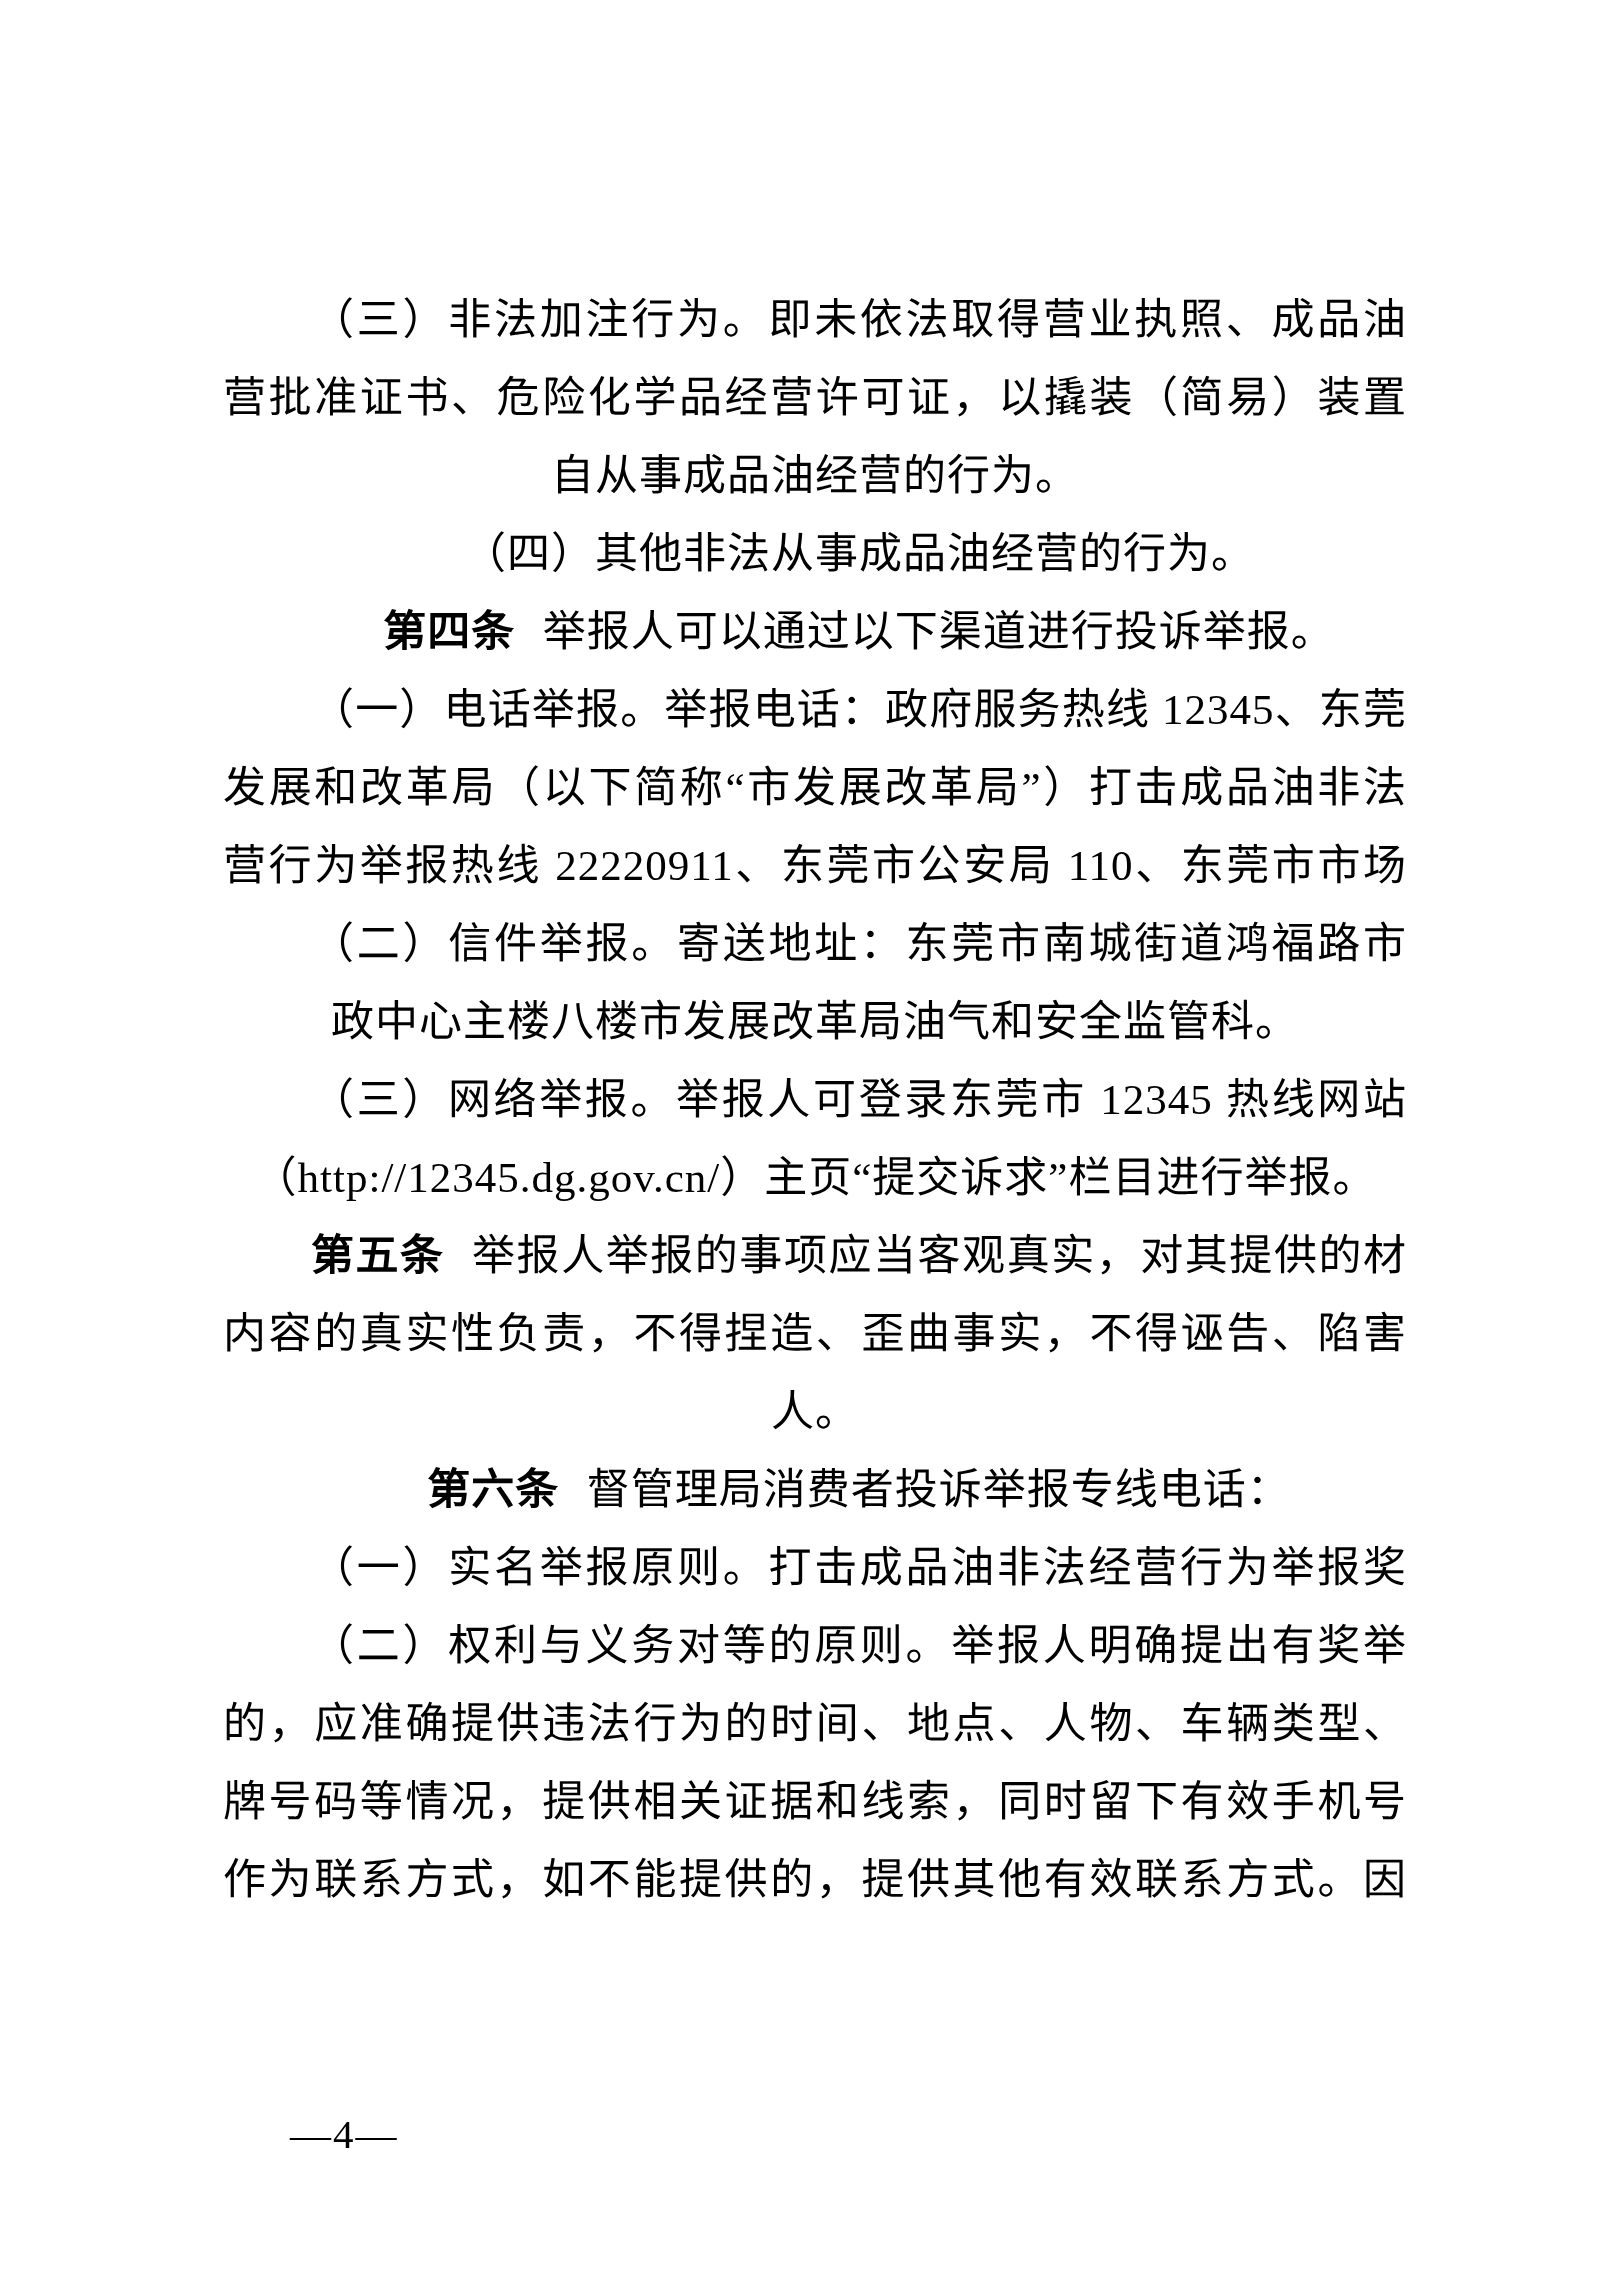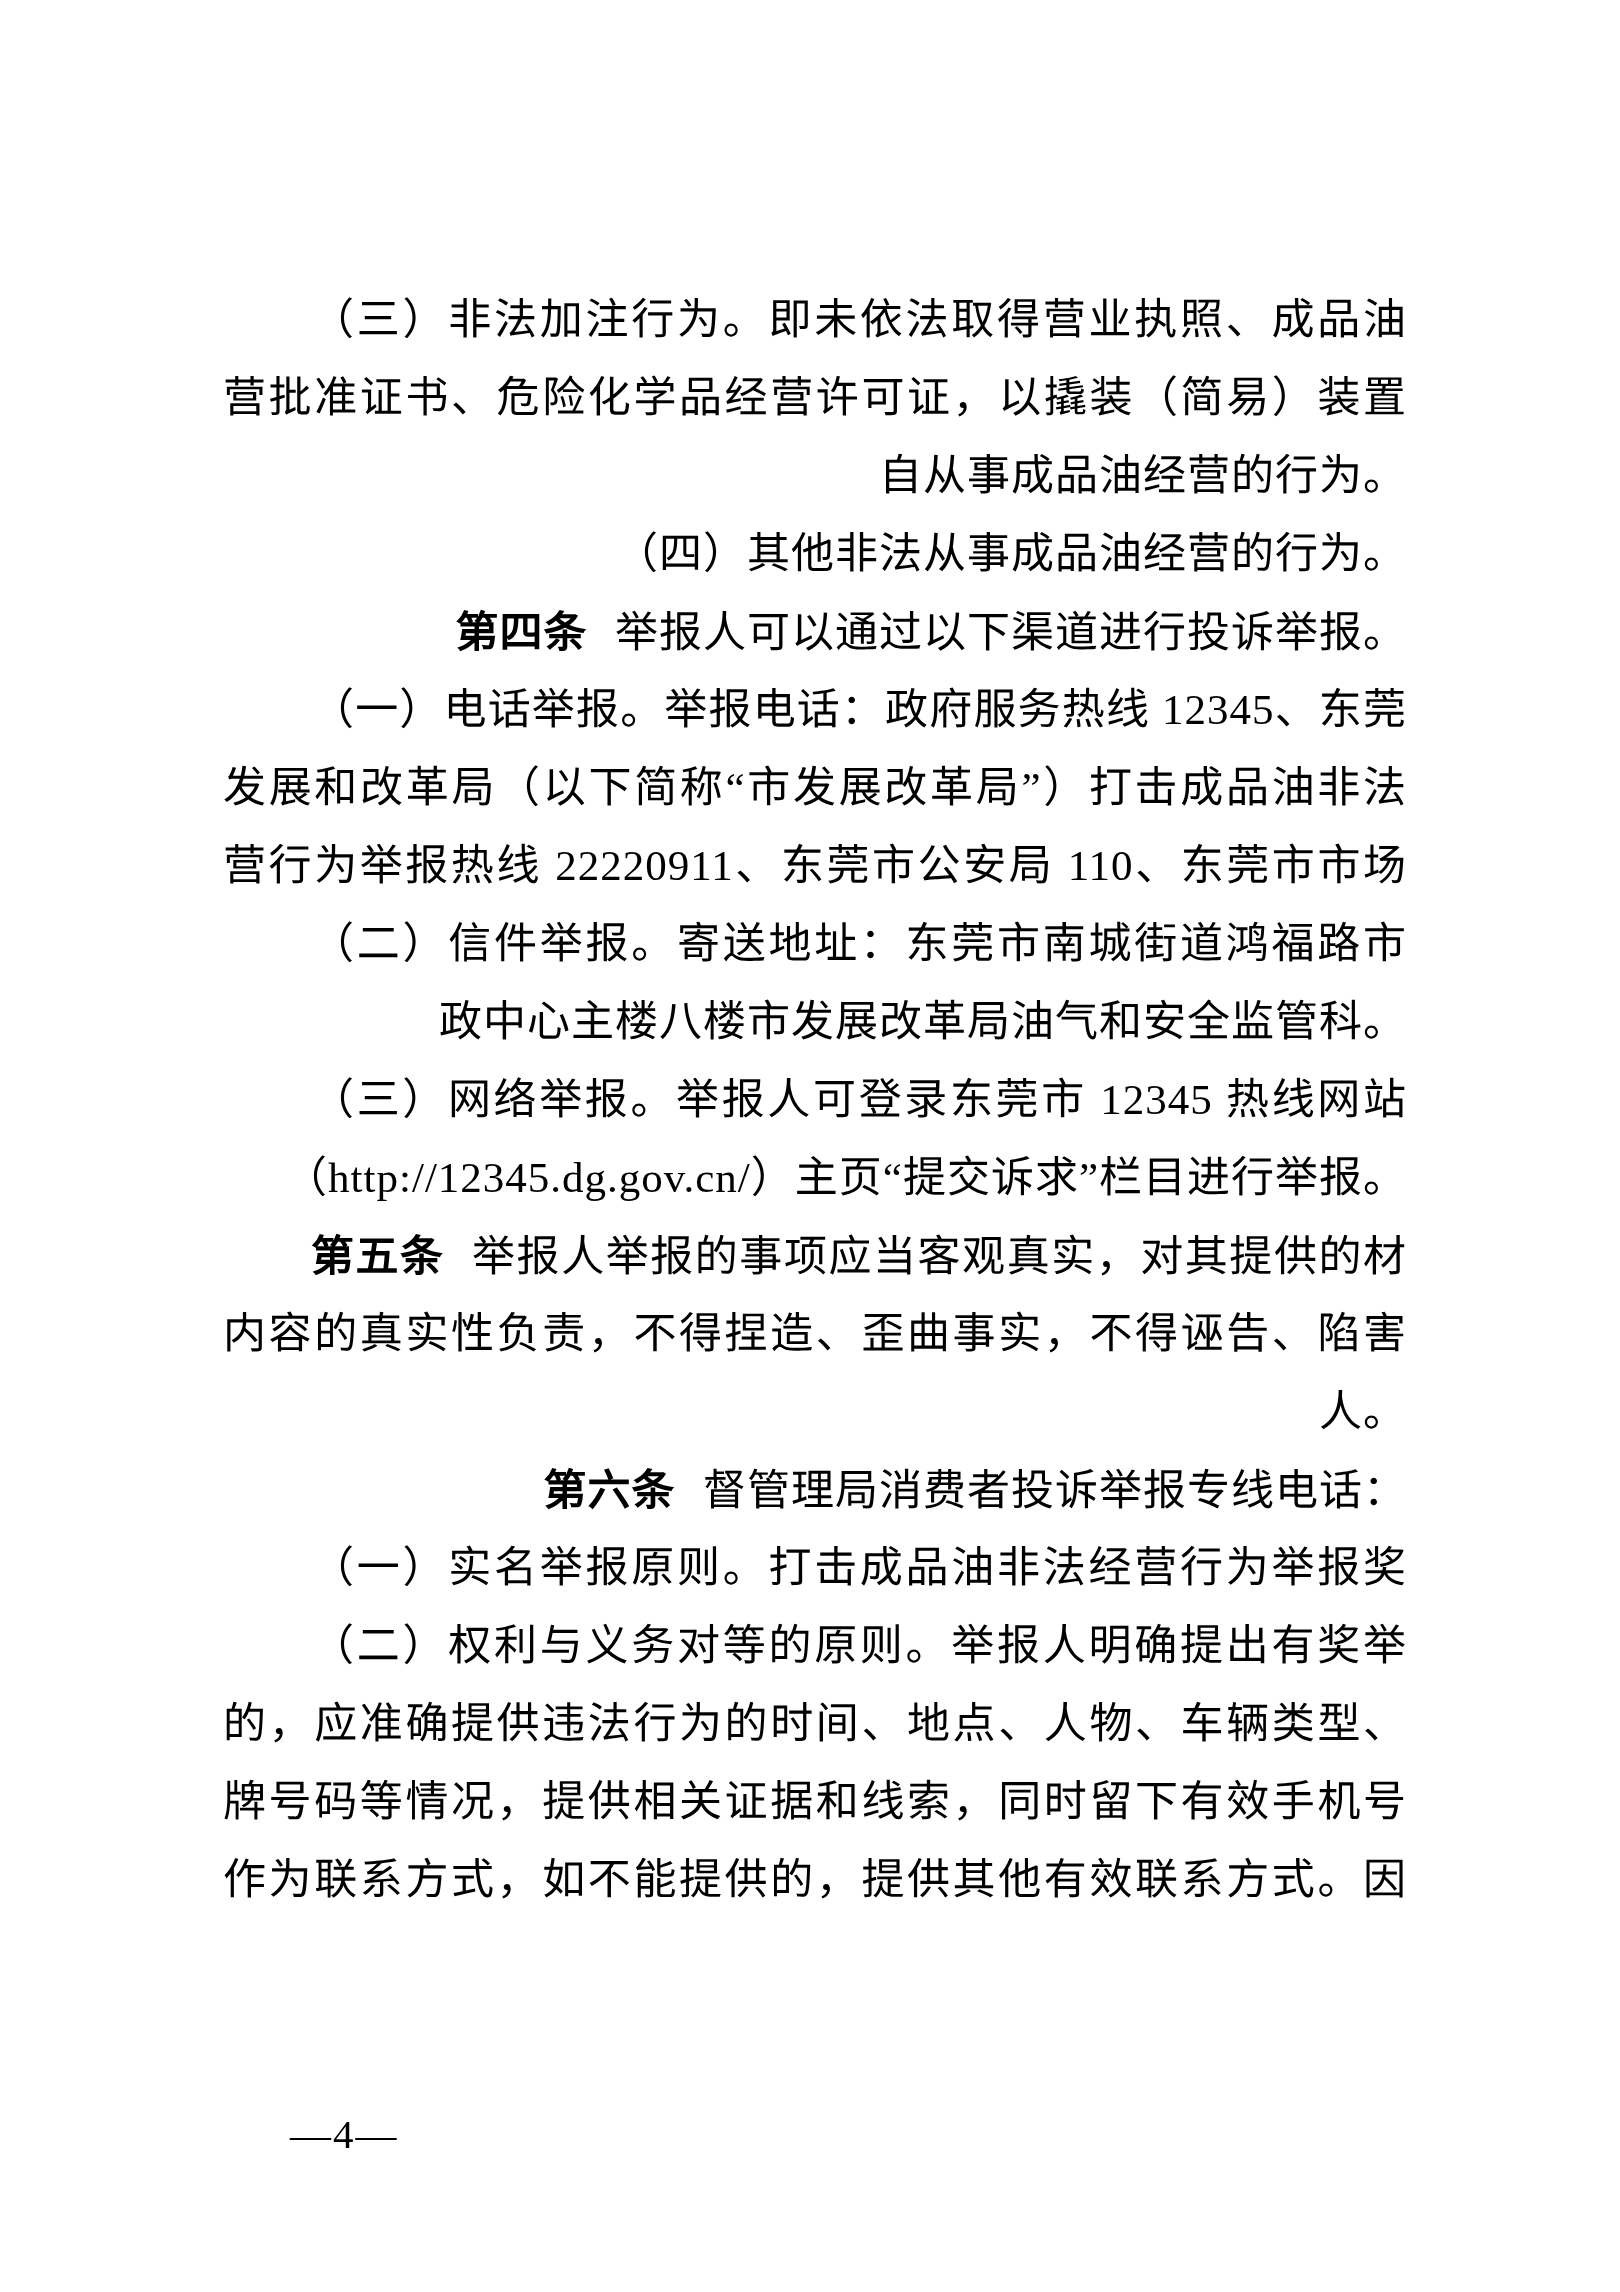--- a/index.html
+++ b/index.html
@@ -28,7 +28,7 @@
     font-size: 43px;
     letter-spacing: 1px;
     white-space: nowrap;
-    text-align: right;
+    text-align: center;
   }
   .line.full {
     white-space: normal;

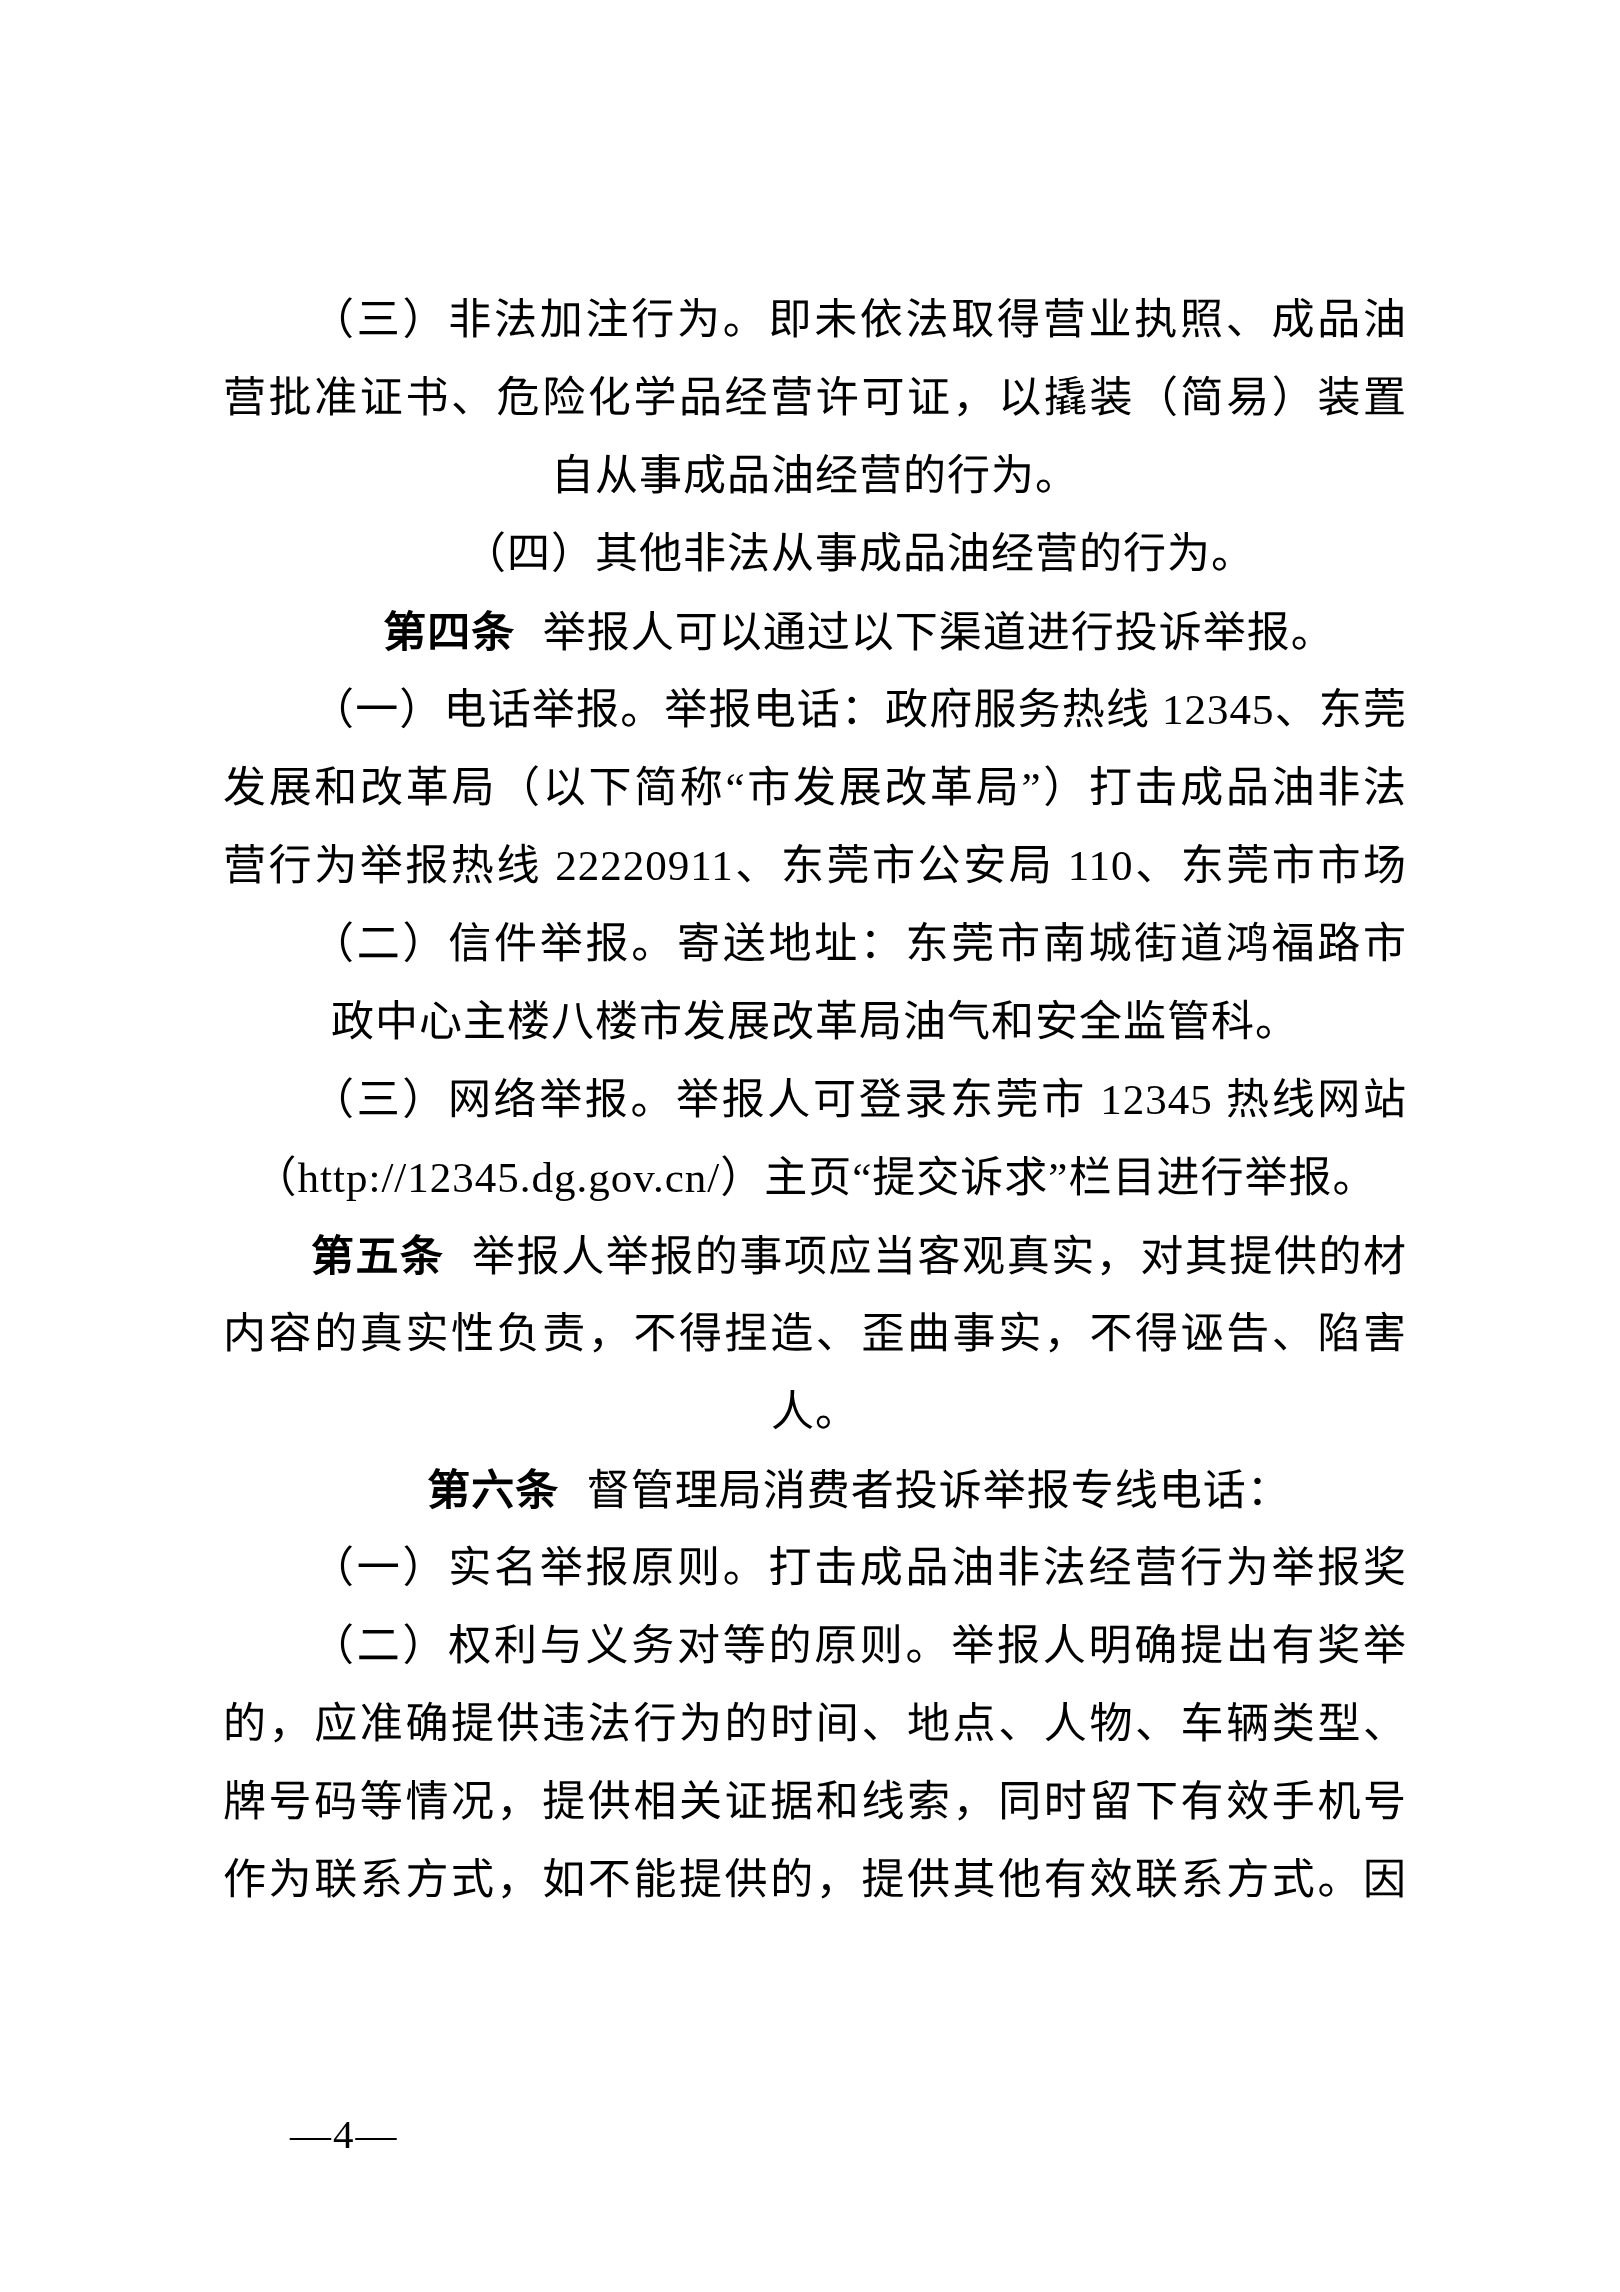--- a/index.html
+++ b/index.html
@@ -41,7 +41,7 @@
     text-indent: 88px;
   }
   .article-no {
-    font-family: Liberation Sans, sans-serif;
+    font-family: Liberation Serif, serif;
     font-weight: 700;
     margin-right: 27.4px;
   }

